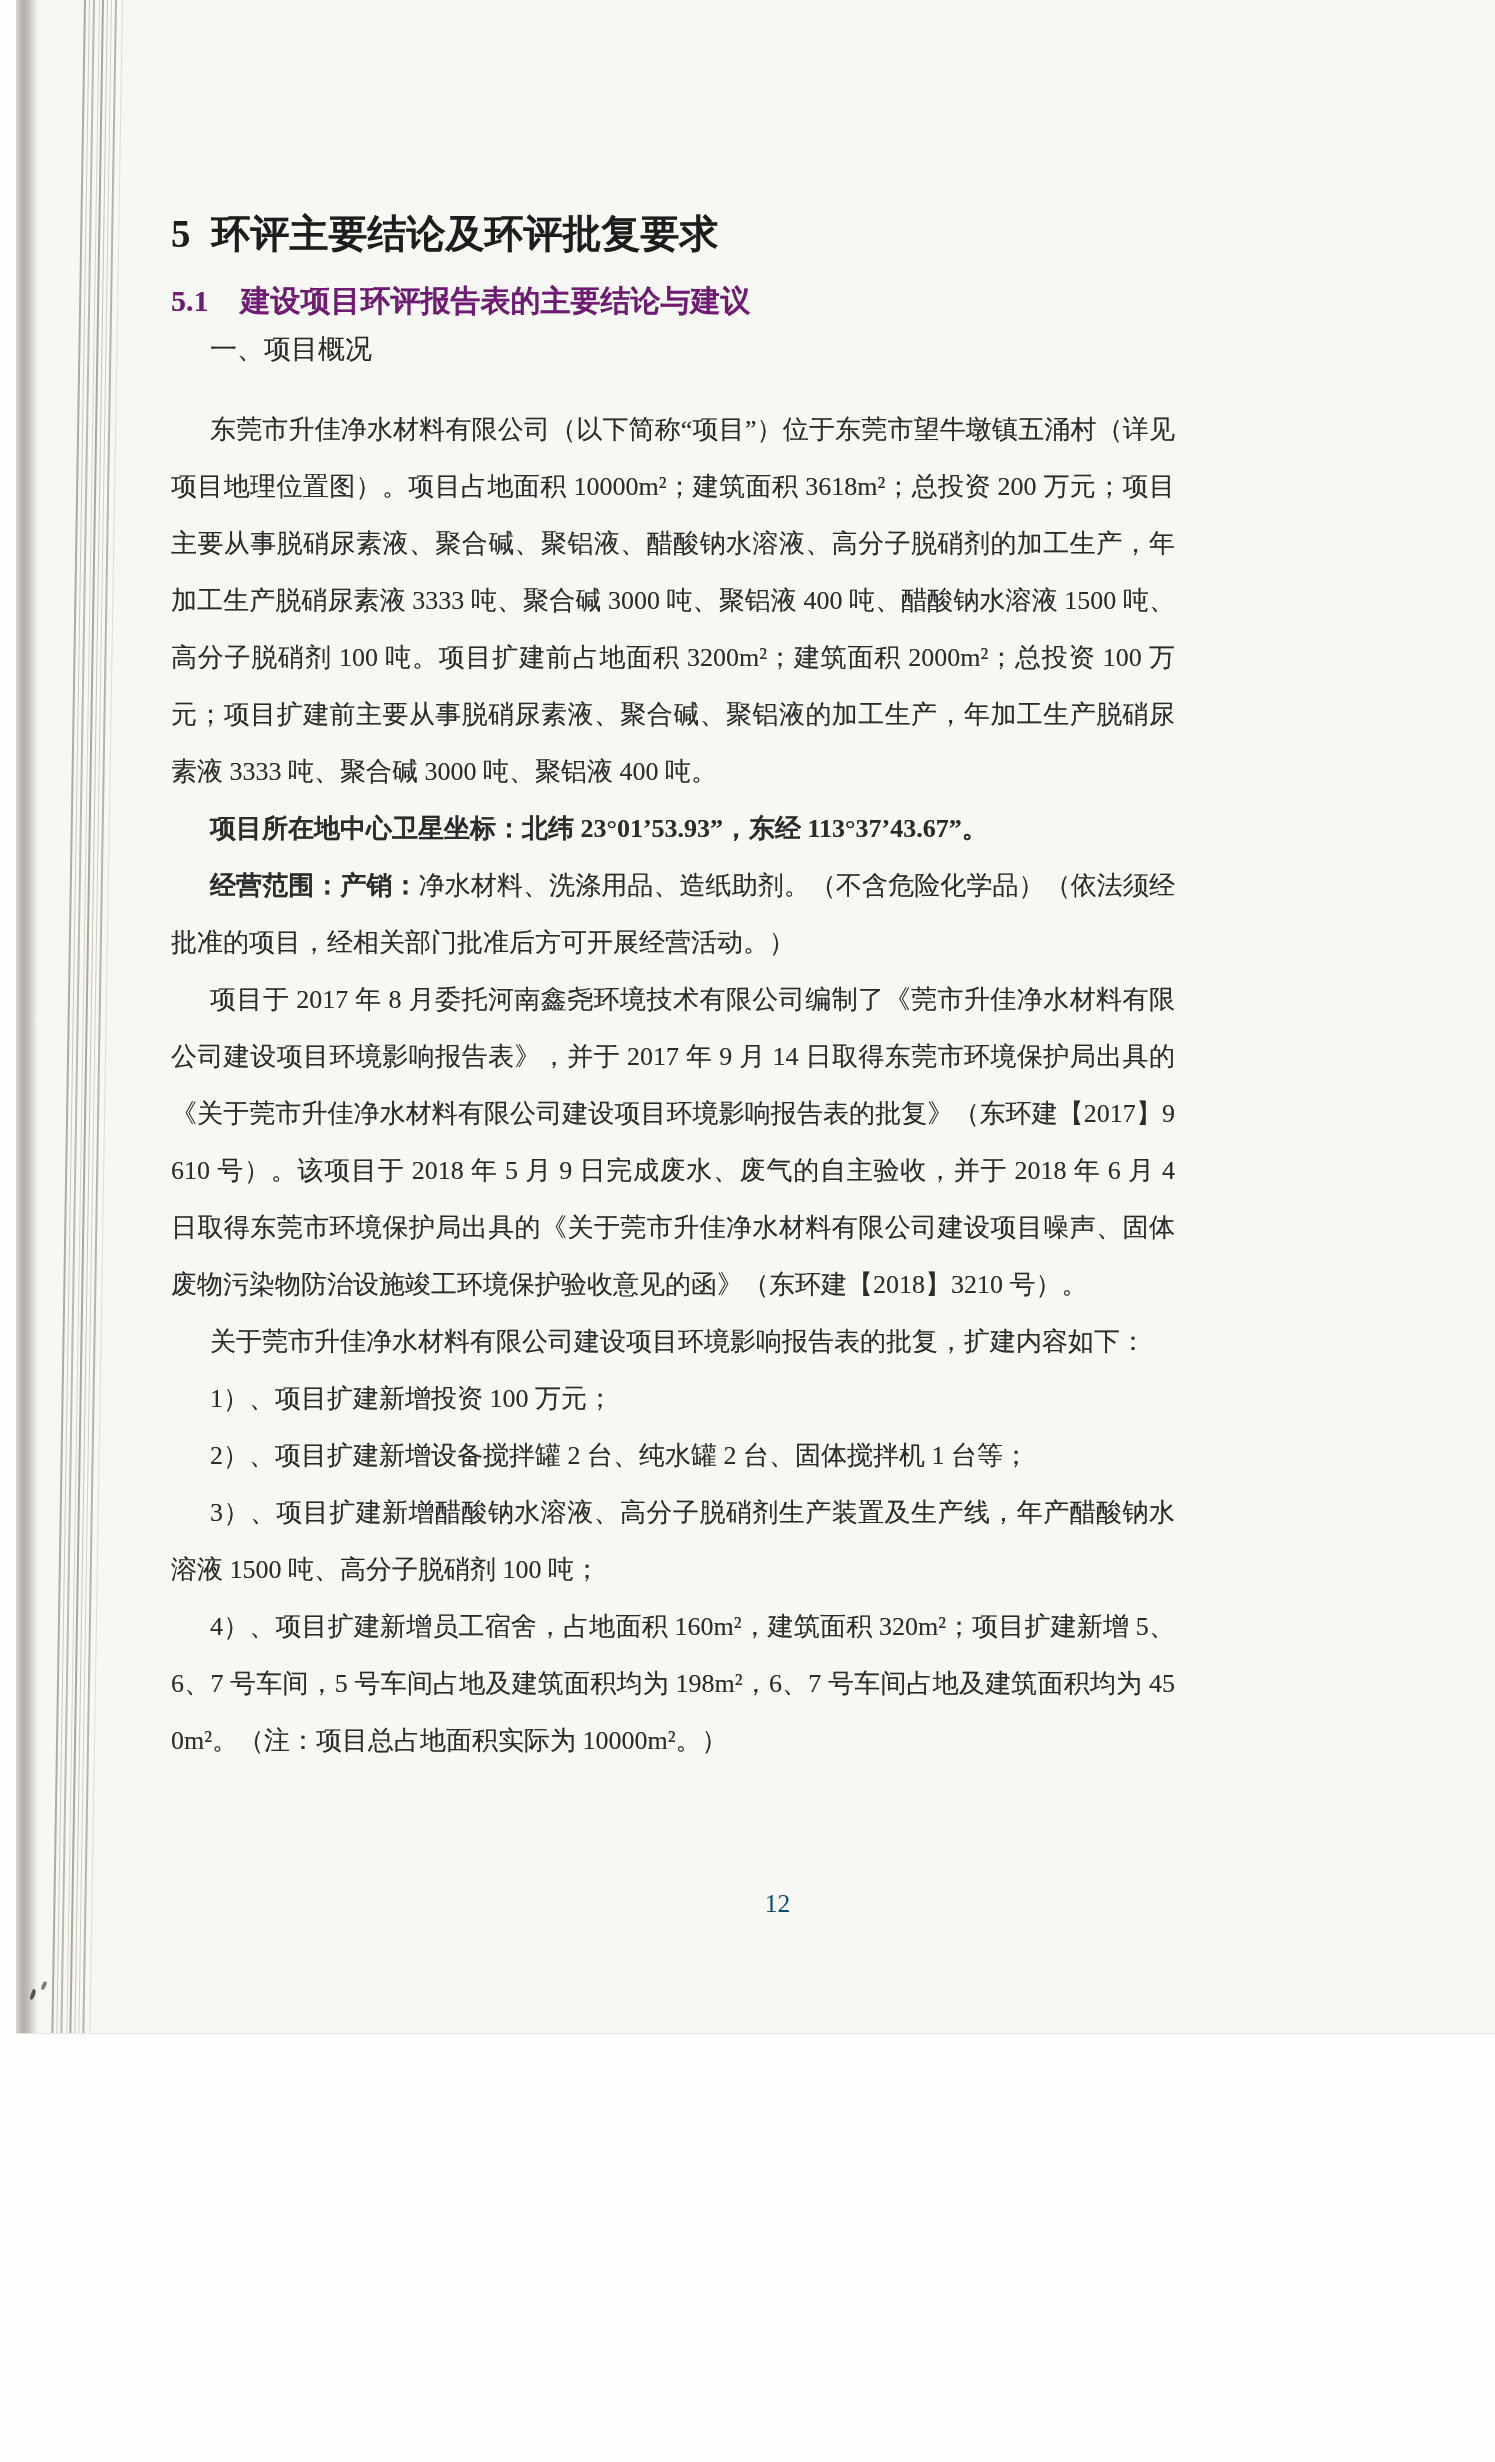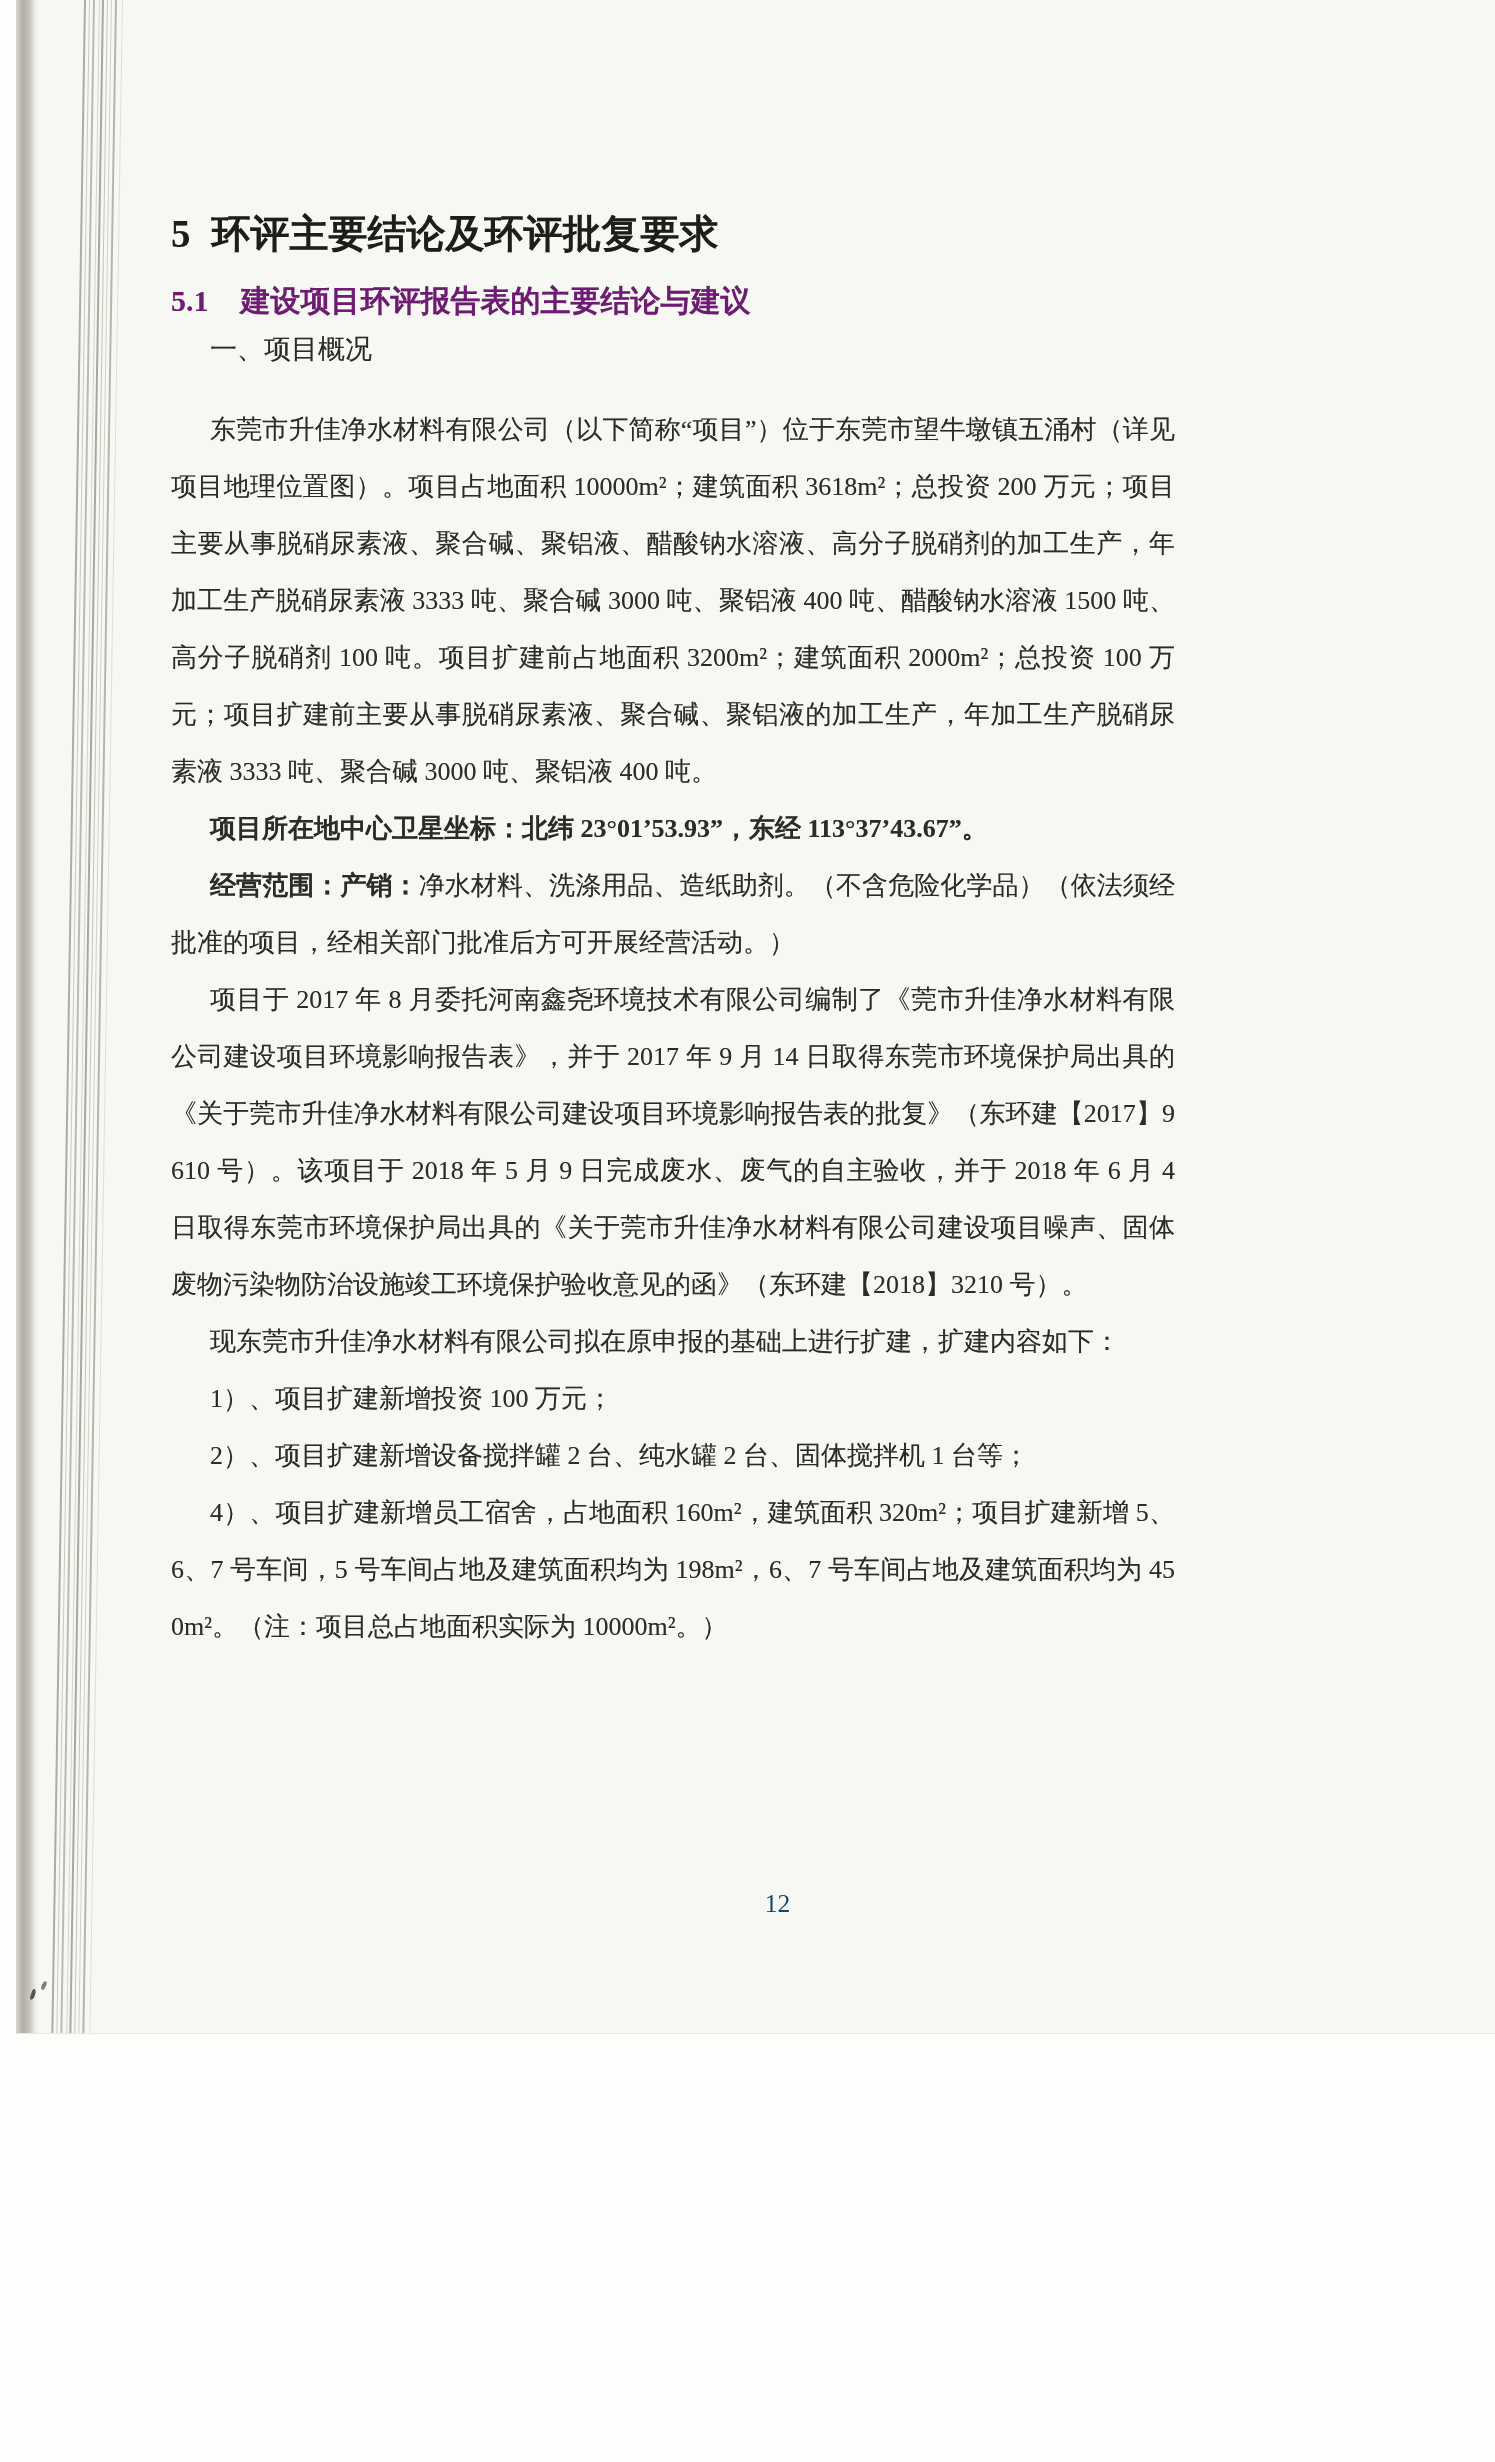--- a/index.html
+++ b/index.html
@@ -132,7 +132,7 @@
 
     <p class="body">项目于 2017 年 8 月委托河南鑫尧环境技术有限公司编制了《莞市升佳净水材料有限公司建设项目环境影响报告表》，并于 2017 年 9 月 14 日取得东莞市环境保护局出具的《关于莞市升佳净水材料有限公司建设项目环境影响报告表的批复》（东环建【2017】9610 号）。该项目于 2018 年 5 月 9 日完成废水、废气的自主验收，并于 2018 年 6 月 4 日取得东莞市环境保护局出具的《关于莞市升佳净水材料有限公司建设项目噪声、固体废物污染物防治设施竣工环境保护验收意见的函》（东环建【2018】3210 号）。</p>
 
-    <p class="body">现东莞市升佳净水材料有限公司拟在原申报的基础上进行扩建，扩建内容如下：</p>
+    <p class="body">关于莞市升佳净水材料有限公司建设项目环境影响报告表的批复，扩建内容如下：</p>
 
     <p class="body">1）、项目扩建新增投资 100 万元；</p>
     <p class="body">2）、项目扩建新增设备搅拌罐 2 台、纯水罐 2 台、固体搅拌机 1 台等；</p>

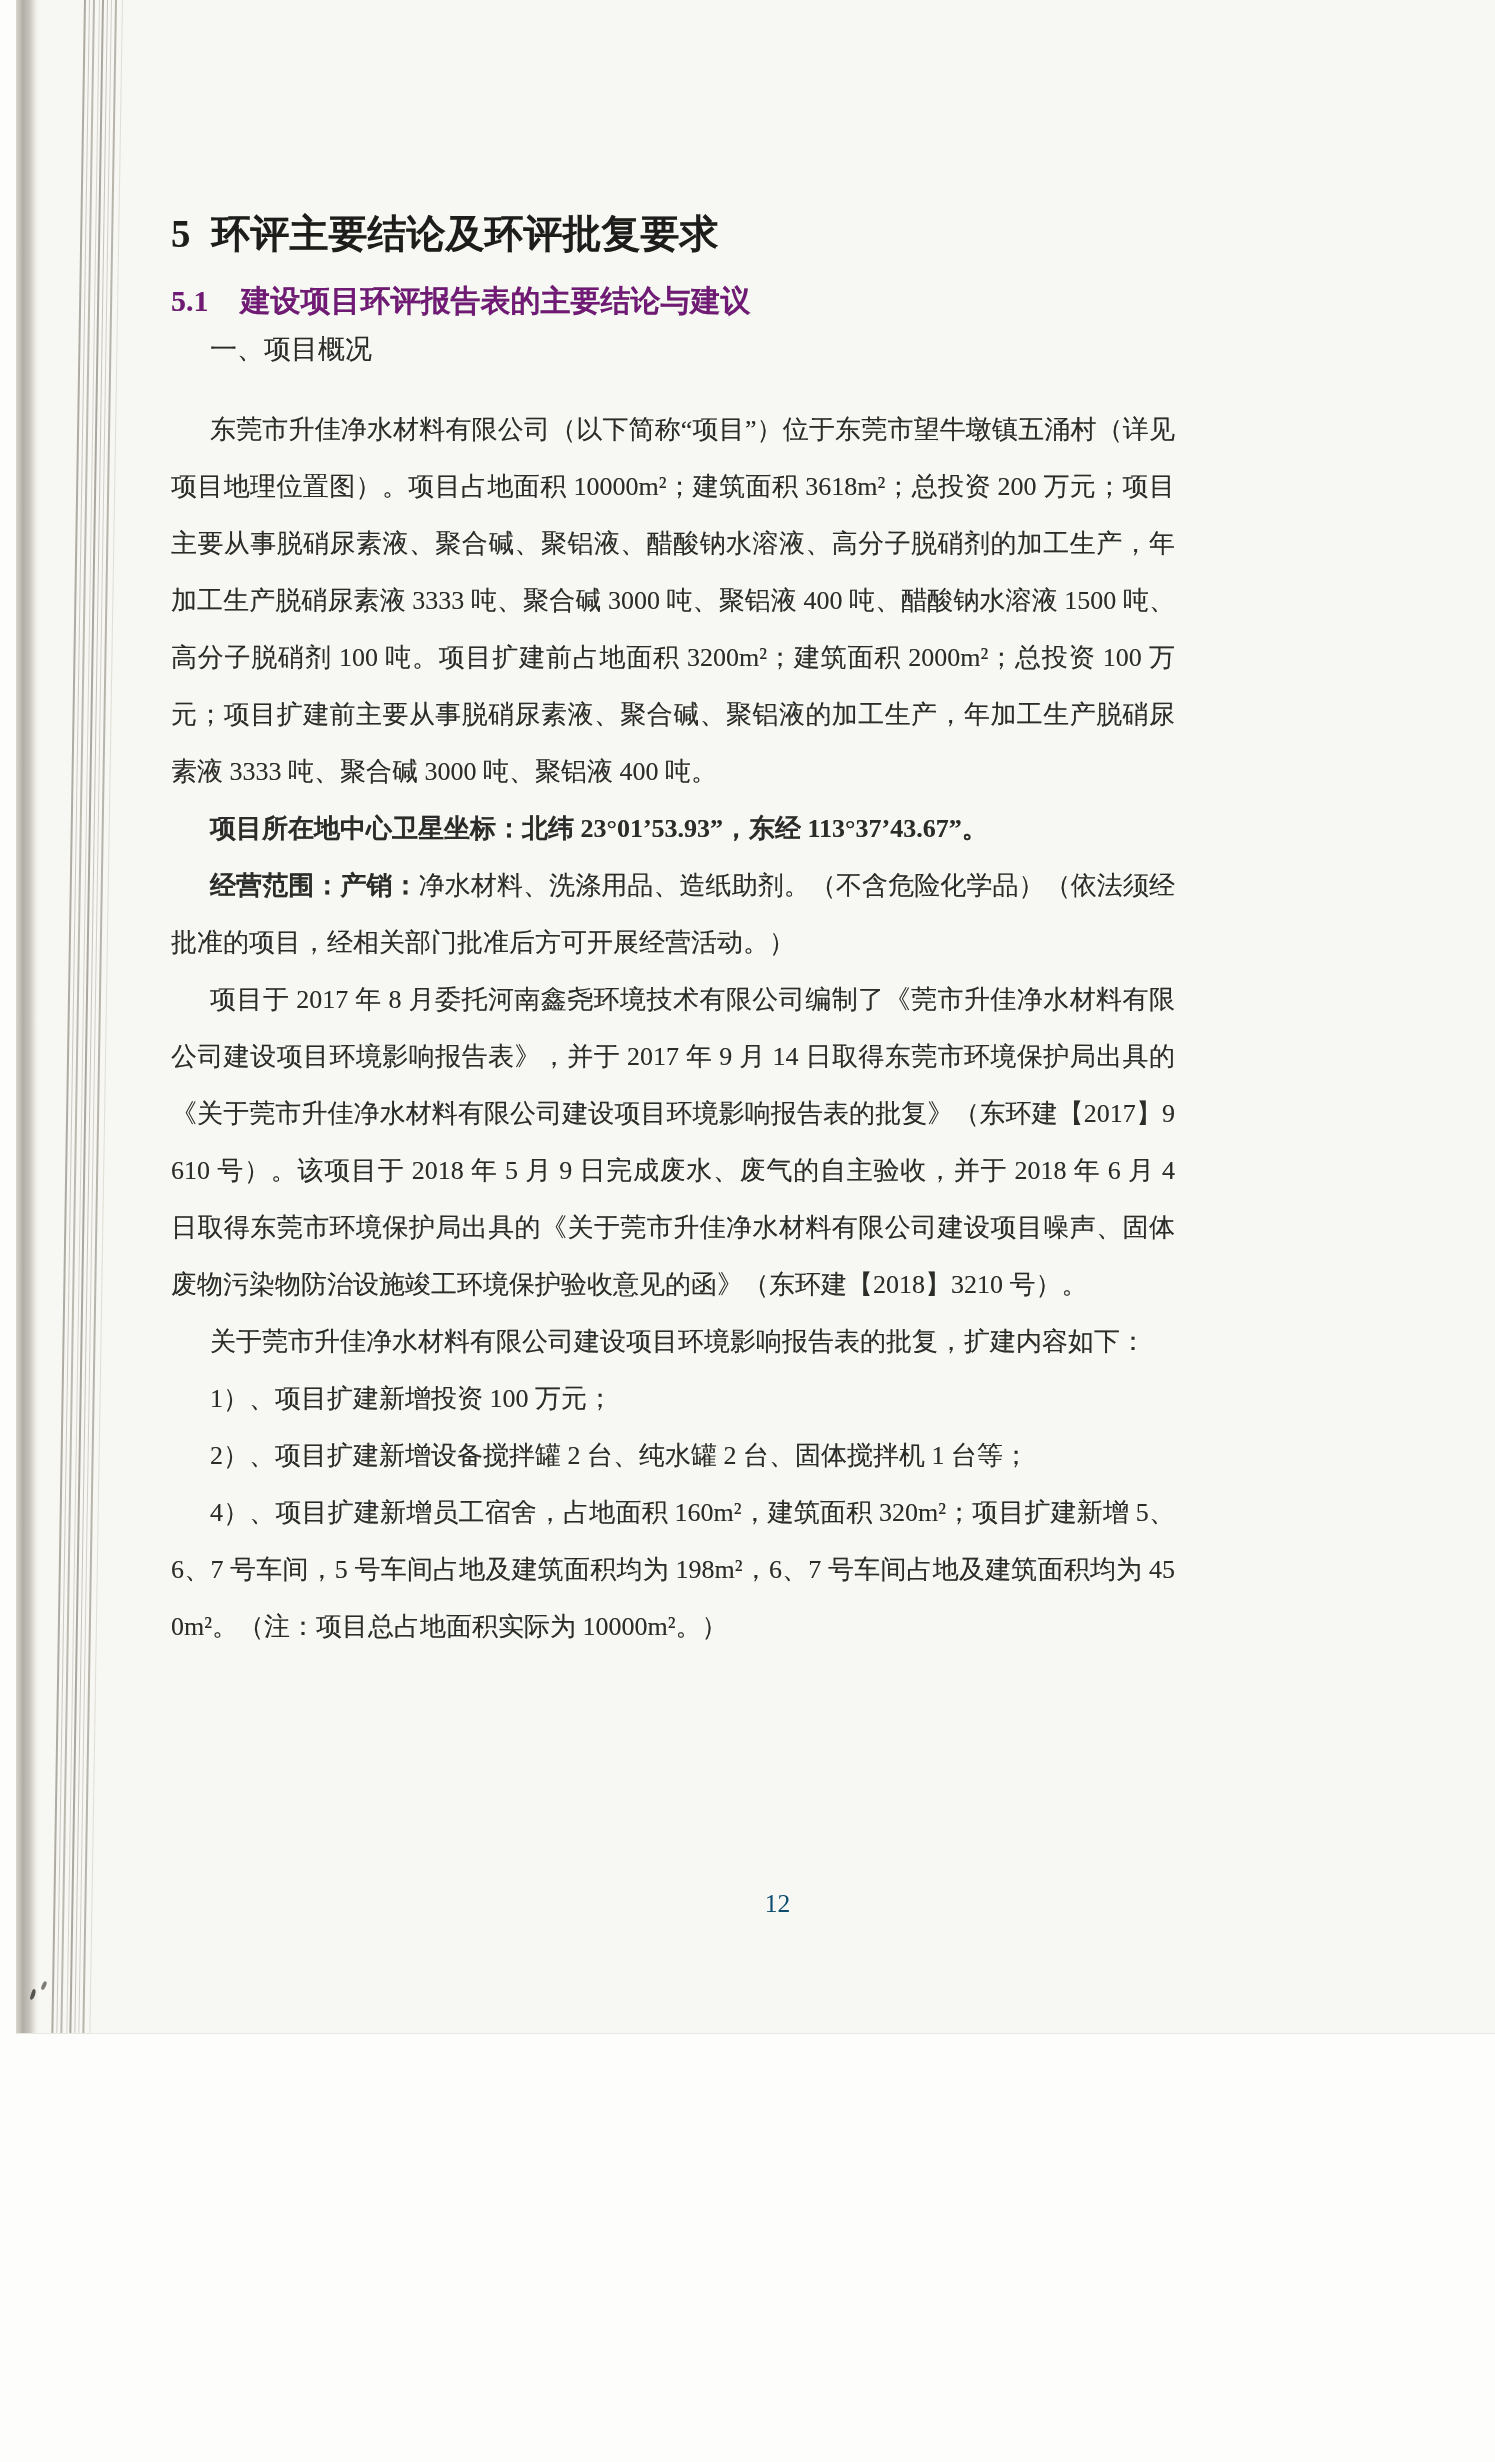--- a/index.html
+++ b/index.html
@@ -136,6 +136,7 @@
 
     <p class="body">1）、项目扩建新增投资 100 万元；</p>
     <p class="body">2）、项目扩建新增设备搅拌罐 2 台、纯水罐 2 台、固体搅拌机 1 台等；</p>
+    <p class="body">3）、项目扩建新增醋酸钠水溶液、高分子脱硝剂生产装置及生产线，年产醋酸钠水溶液 1500 吨、高分子脱硝剂 100 吨；</p>
     <p class="body">4）、项目扩建新增员工宿舍，占地面积 160m²，建筑面积 320m²；项目扩建新增 5、6、7 号车间，5 号车间占地及建筑面积均为 198m²，6、7 号车间占地及建筑面积均为 450m²。（注：项目总占地面积实际为 10000m²。）</p>
 
   </div>

